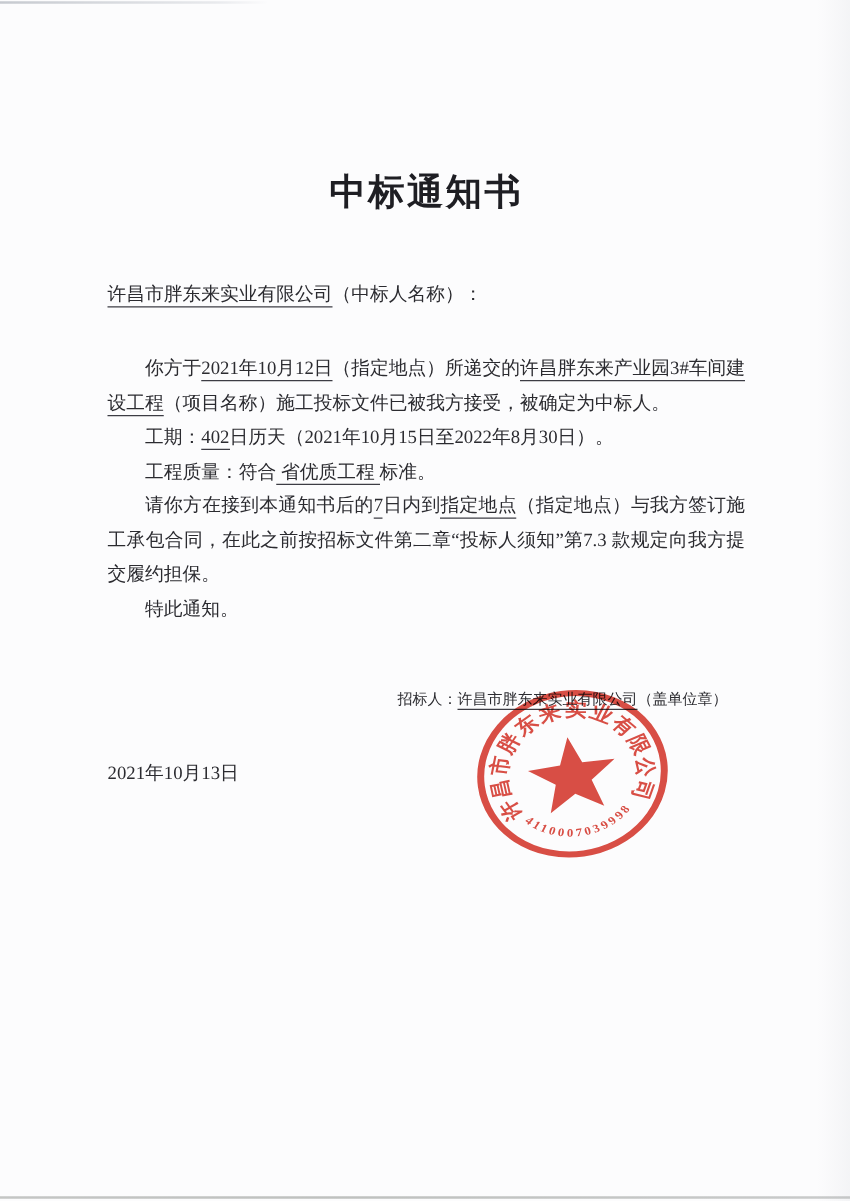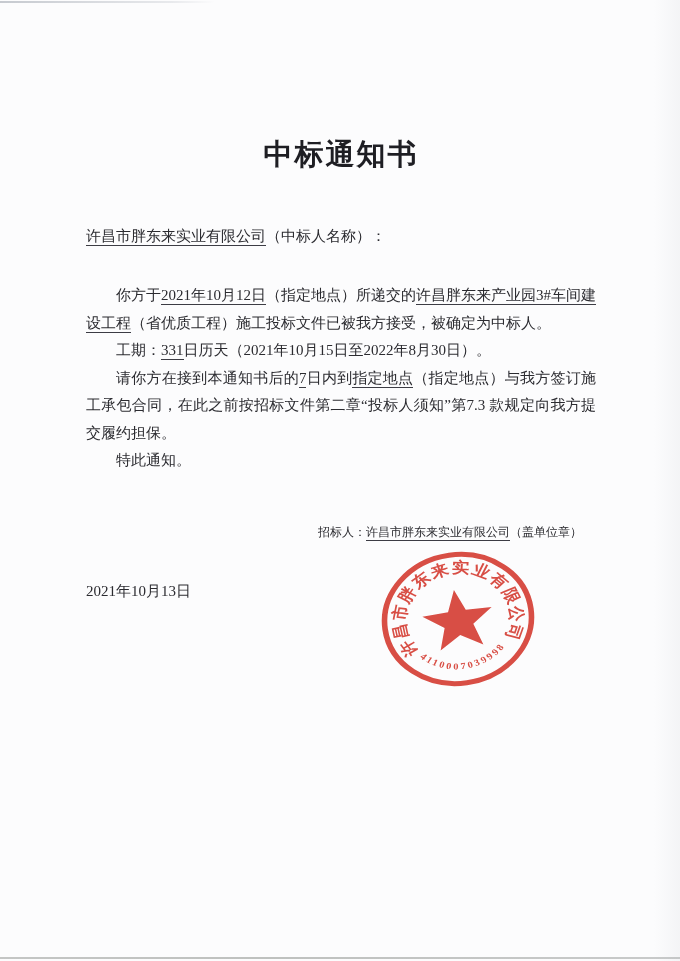--- a/index.html
+++ b/index.html
@@ -56,7 +56,7 @@
     <div class="recipient"><span class="u">许昌市胖东来实业有限公司</span><span>（中标人名称）：</span></div>
 
     <div class="body-block">
-      <div class="para"><span>你方于</span><span class="u">2021年10月12日</span><span>（指定地点）所递交的</span><span class="u">许昌胖东来产业园3#车间建设工程</span><span>（省优质工程）施工投标文件已被我方接受，被确定为中标人。</span></div>
+      <div class="para"><span>你方于</span><span class="u">2021年10月12日</span><span>（指定地点）所递交的</span><span class="u">许昌胖东来产业园3#车间建设工程</span><span>（项目名称）施工投标文件已被我方接受，被确定为中标人。</span></div>
       <div class="para"><span>工期：</span><span class="u">331</span><span>日历天（2021年10月15日至2022年8月30日）。</span></div>
       <div class="para"><span>请你方在接到本通知书后的</span><span class="u">7</span><span>日内到</span><span class="u">指定地点</span><span>（指定地点）与我方签订施工承包合同，在此之前按招标文件第二章“投标人须知”第7.3 款规定向我方提交履约担保。</span></div>
       <div class="para">特此通知。</div>

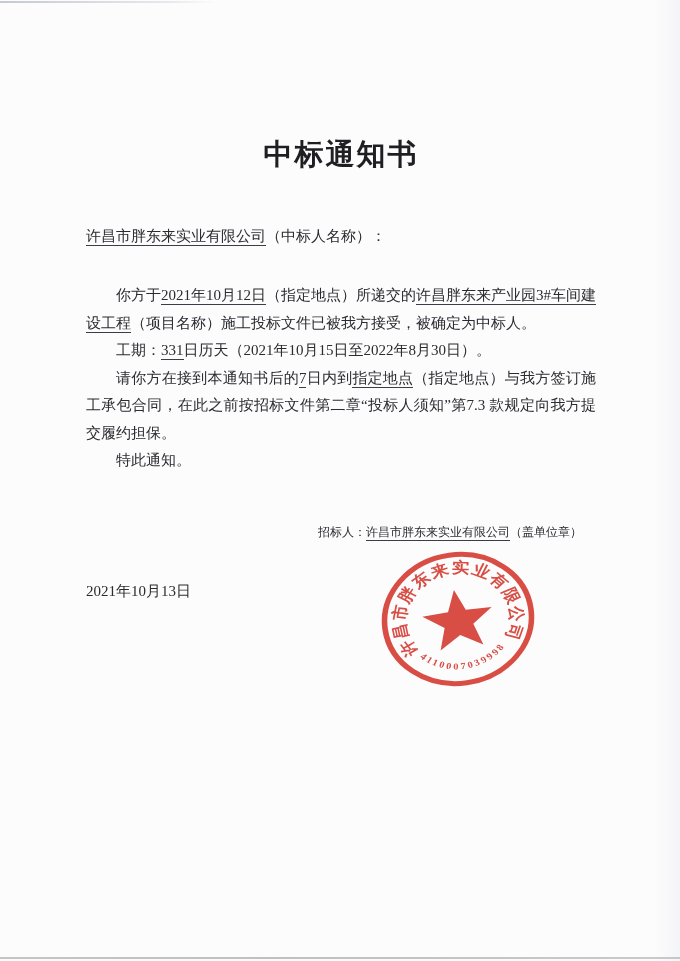--- a/index.html
+++ b/index.html
@@ -57,7 +57,7 @@
 
     <div class="body-block">
       <div class="para"><span>你方于</span><span class="u">2021年10月12日</span><span>（指定地点）所递交的</span><span class="u">许昌胖东来产业园3#车间建设工程</span><span>（项目名称）施工投标文件已被我方接受，被确定为中标人。</span></div>
-      <div class="para"><span>工期：</span><span class="u">331</span><span>日历天（2021年10月15日至2022年8月30日）。</span></div>
+      <div class="para"><span>工期：</span><span class="u">402</span><span>日历天（2021年10月15日至2022年8月30日）。</span></div>
       <div class="para"><span>请你方在接到本通知书后的</span><span class="u">7</span><span>日内到</span><span class="u">指定地点</span><span>（指定地点）与我方签订施工承包合同，在此之前按招标文件第二章“投标人须知”第7.3 款规定向我方提交履约担保。</span></div>
       <div class="para">特此通知。</div>
     </div>

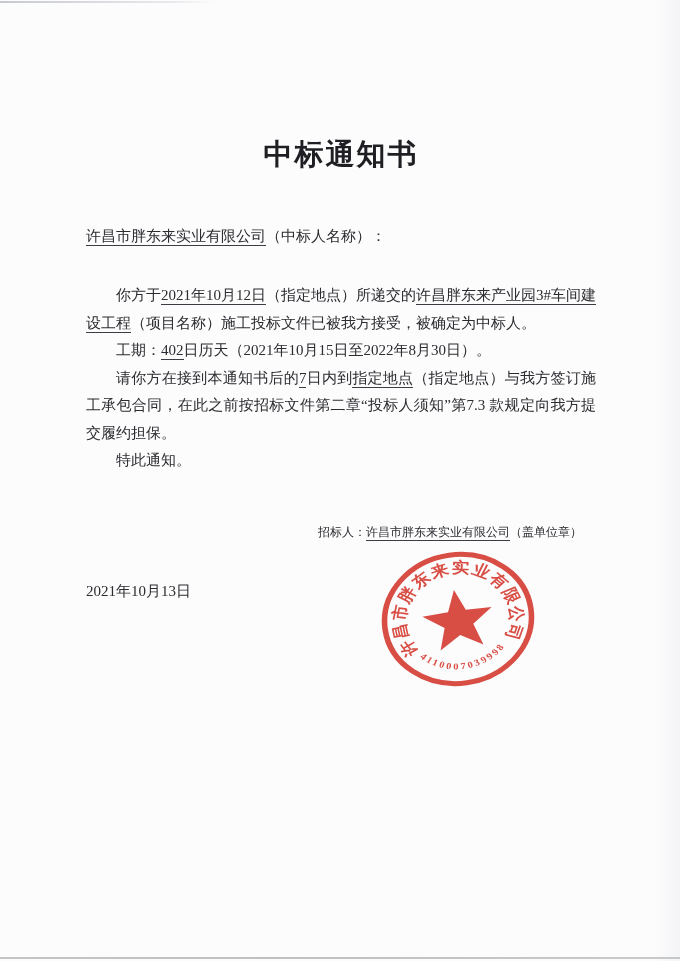--- a/index.html
+++ b/index.html
@@ -58,6 +58,7 @@
     <div class="body-block">
       <div class="para"><span>你方于</span><span class="u">2021年10月12日</span><span>（指定地点）所递交的</span><span class="u">许昌胖东来产业园3#车间建设工程</span><span>（项目名称）施工投标文件已被我方接受，被确定为中标人。</span></div>
       <div class="para"><span>工期：</span><span class="u">402</span><span>日历天（2021年10月15日至2022年8月30日）。</span></div>
+      <div class="para"><span>工程质量：符合</span><span class="u"> 省优质工程 </span><span> 标准。</span></div>
       <div class="para"><span>请你方在接到本通知书后的</span><span class="u">7</span><span>日内到</span><span class="u">指定地点</span><span>（指定地点）与我方签订施工承包合同，在此之前按招标文件第二章“投标人须知”第7.3 款规定向我方提交履约担保。</span></div>
       <div class="para">特此通知。</div>
     </div>

